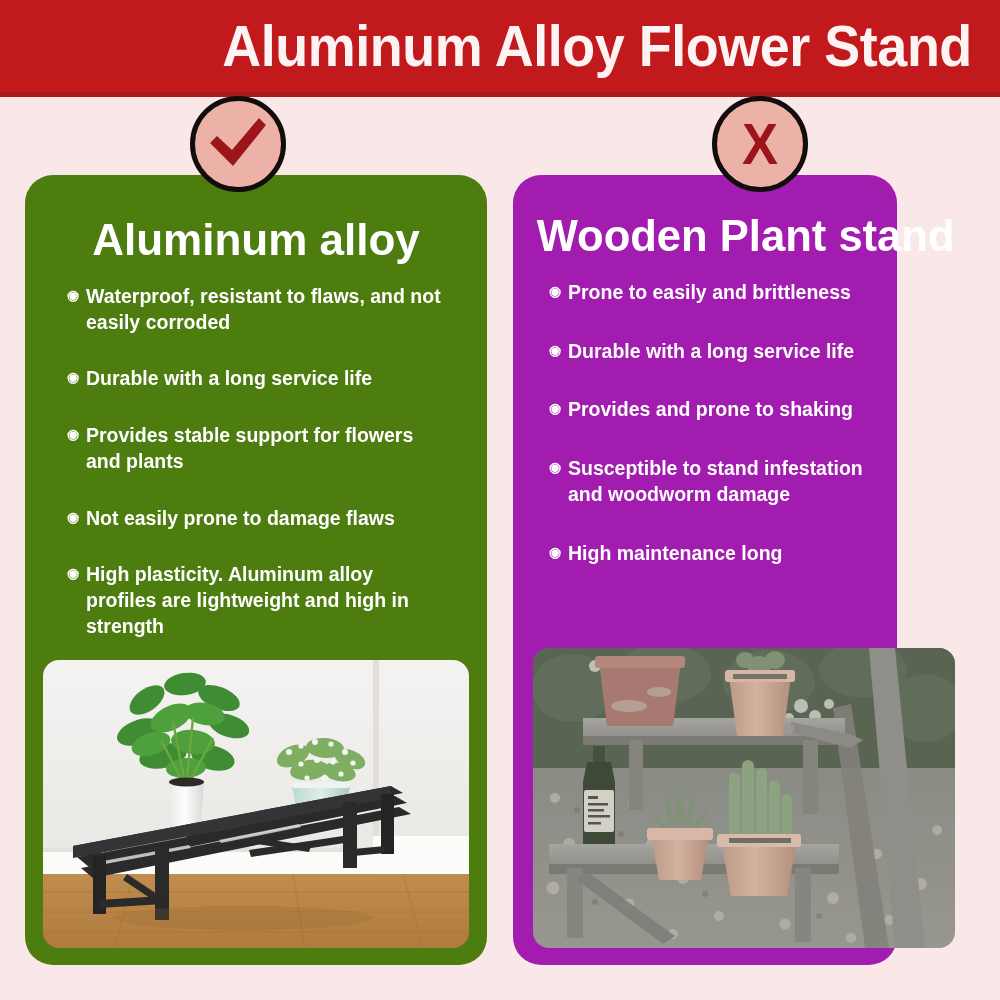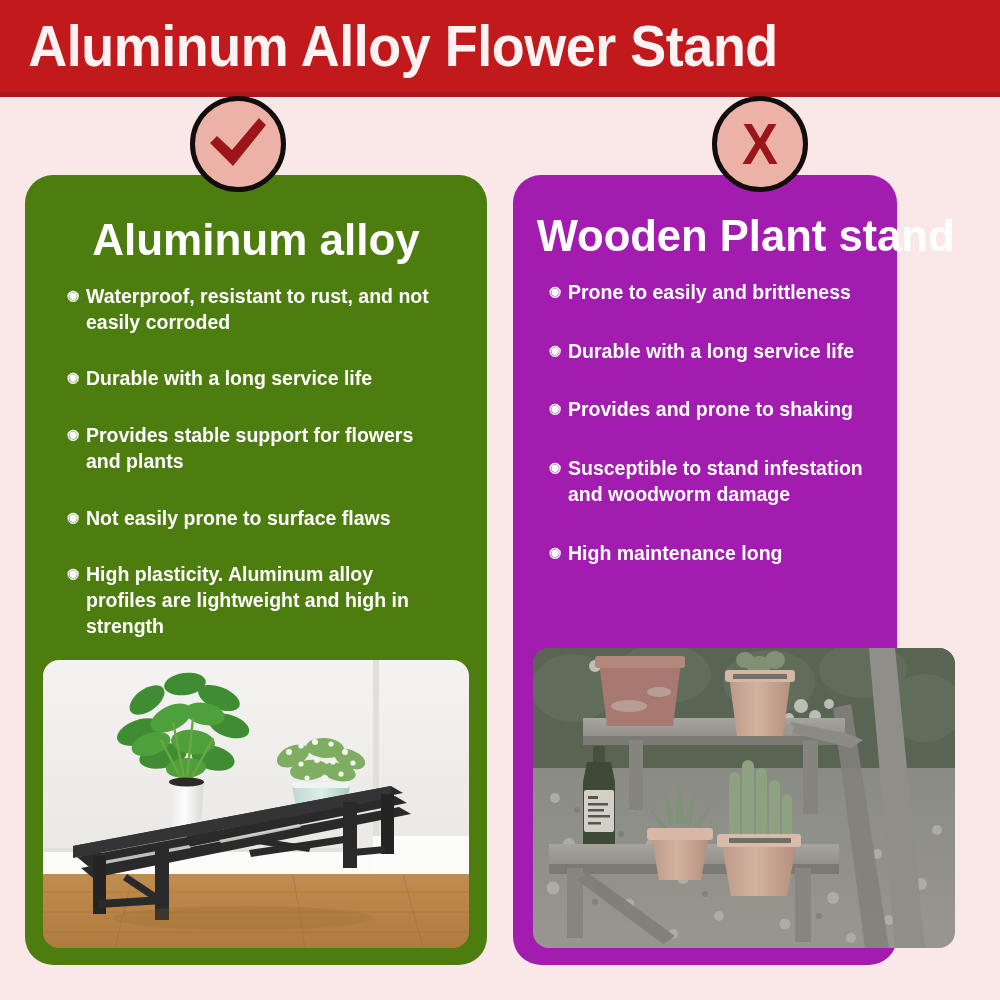--- a/index.html
+++ b/index.html
@@ -14,7 +14,7 @@
   .header-bar{
     position:absolute; left:0; top:0; width:1000px; height:92px;
     background:#c2191c;
-    display:flex; align-items:center; justify-content:flex-start;
+    display:flex; align-items:center; justify-content:flex-end;
   }
   .header-bar::after{
     content:""; position:absolute; left:0; bottom:-5px; width:1000px; height:5px;

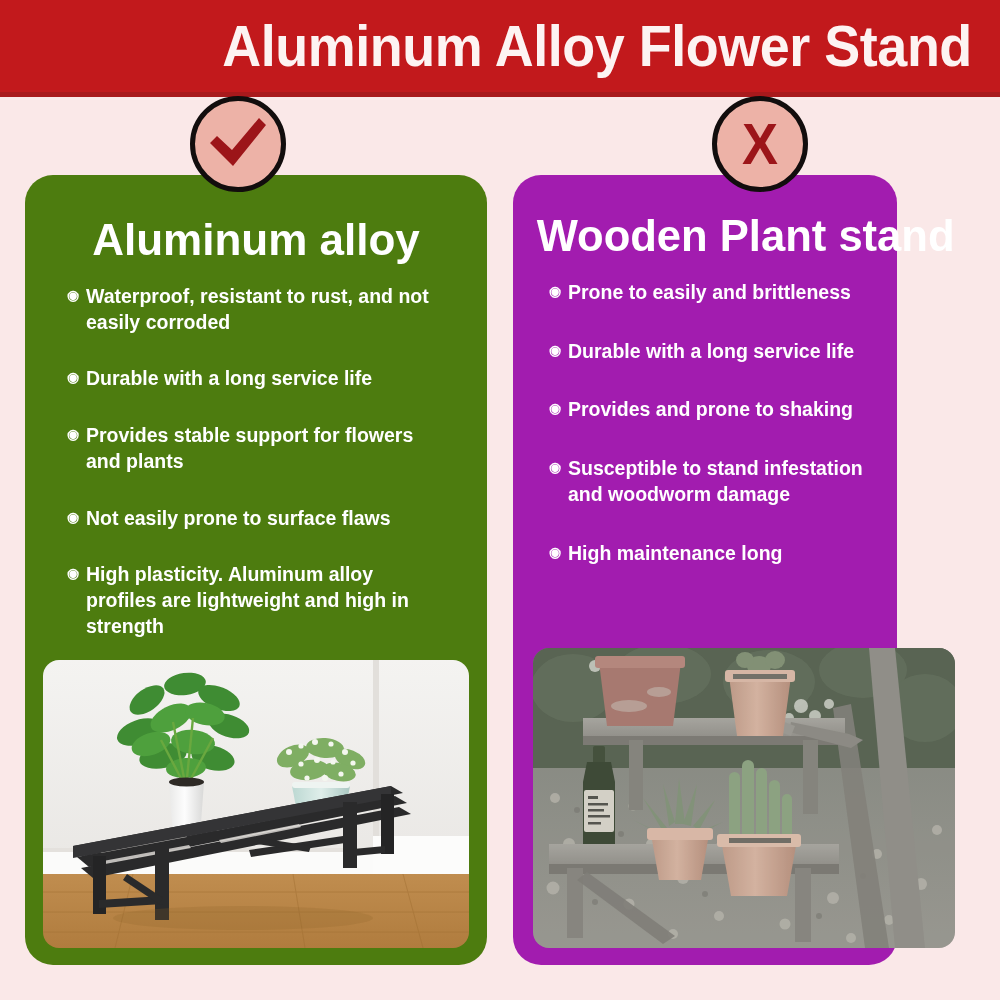--- a/index.html
+++ b/index.html
@@ -94,7 +94,7 @@
     <ul class="bullets">
       <li class="bullet">
         <span class="bullet-marker">◉</span>
-        <span class="bullet-text">Waterproof, resistant to rust, and not easily corroded</span>
+        <span class="bullet-text">Waterproof, resistant to flaws, and not easily corroded</span>
       </li>
       <li class="bullet">
         <span class="bullet-marker">◉</span>

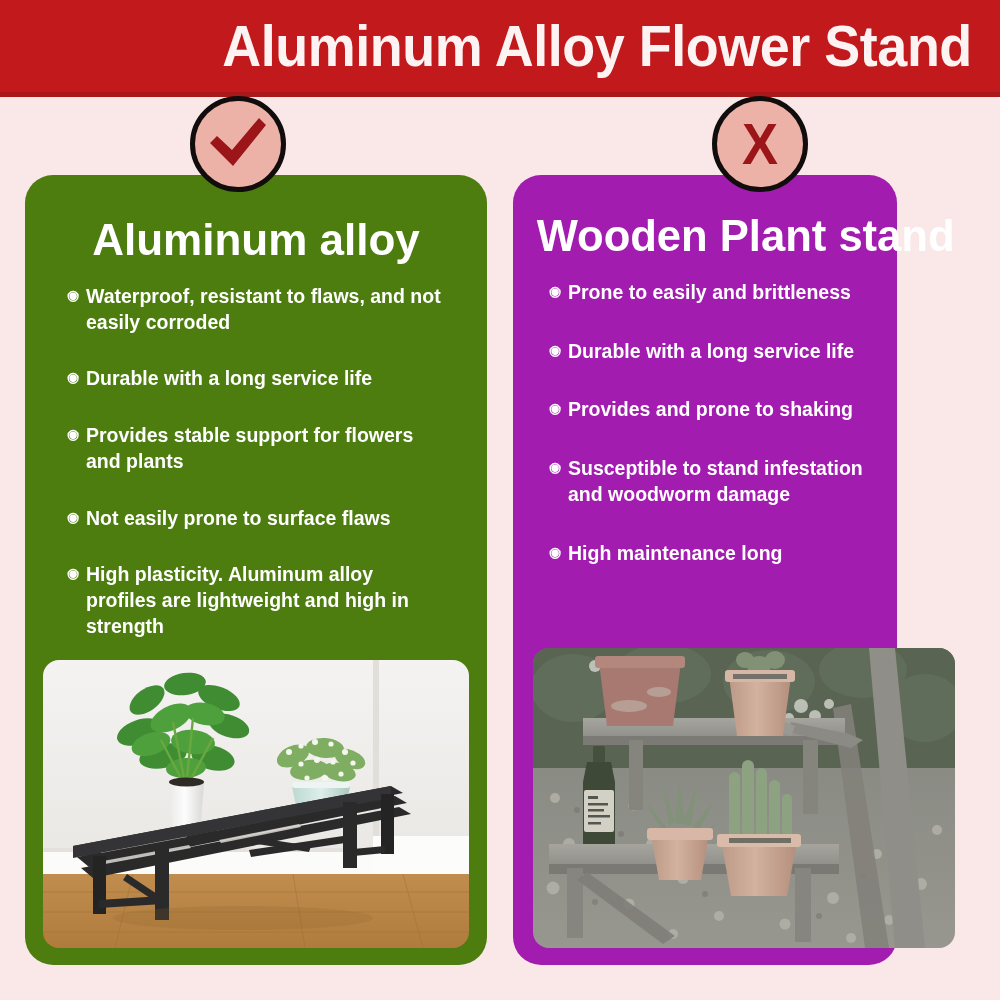--- a/index.html
+++ b/index.html
@@ -106,7 +106,7 @@
       </li>
       <li class="bullet">
         <span class="bullet-marker">◉</span>
-        <span class="bullet-text">Not easily prone to surface flaws</span>
+        <span class="bullet-text">Not easily prone to damage flaws</span>
       </li>
       <li class="bullet">
         <span class="bullet-marker">◉</span>

